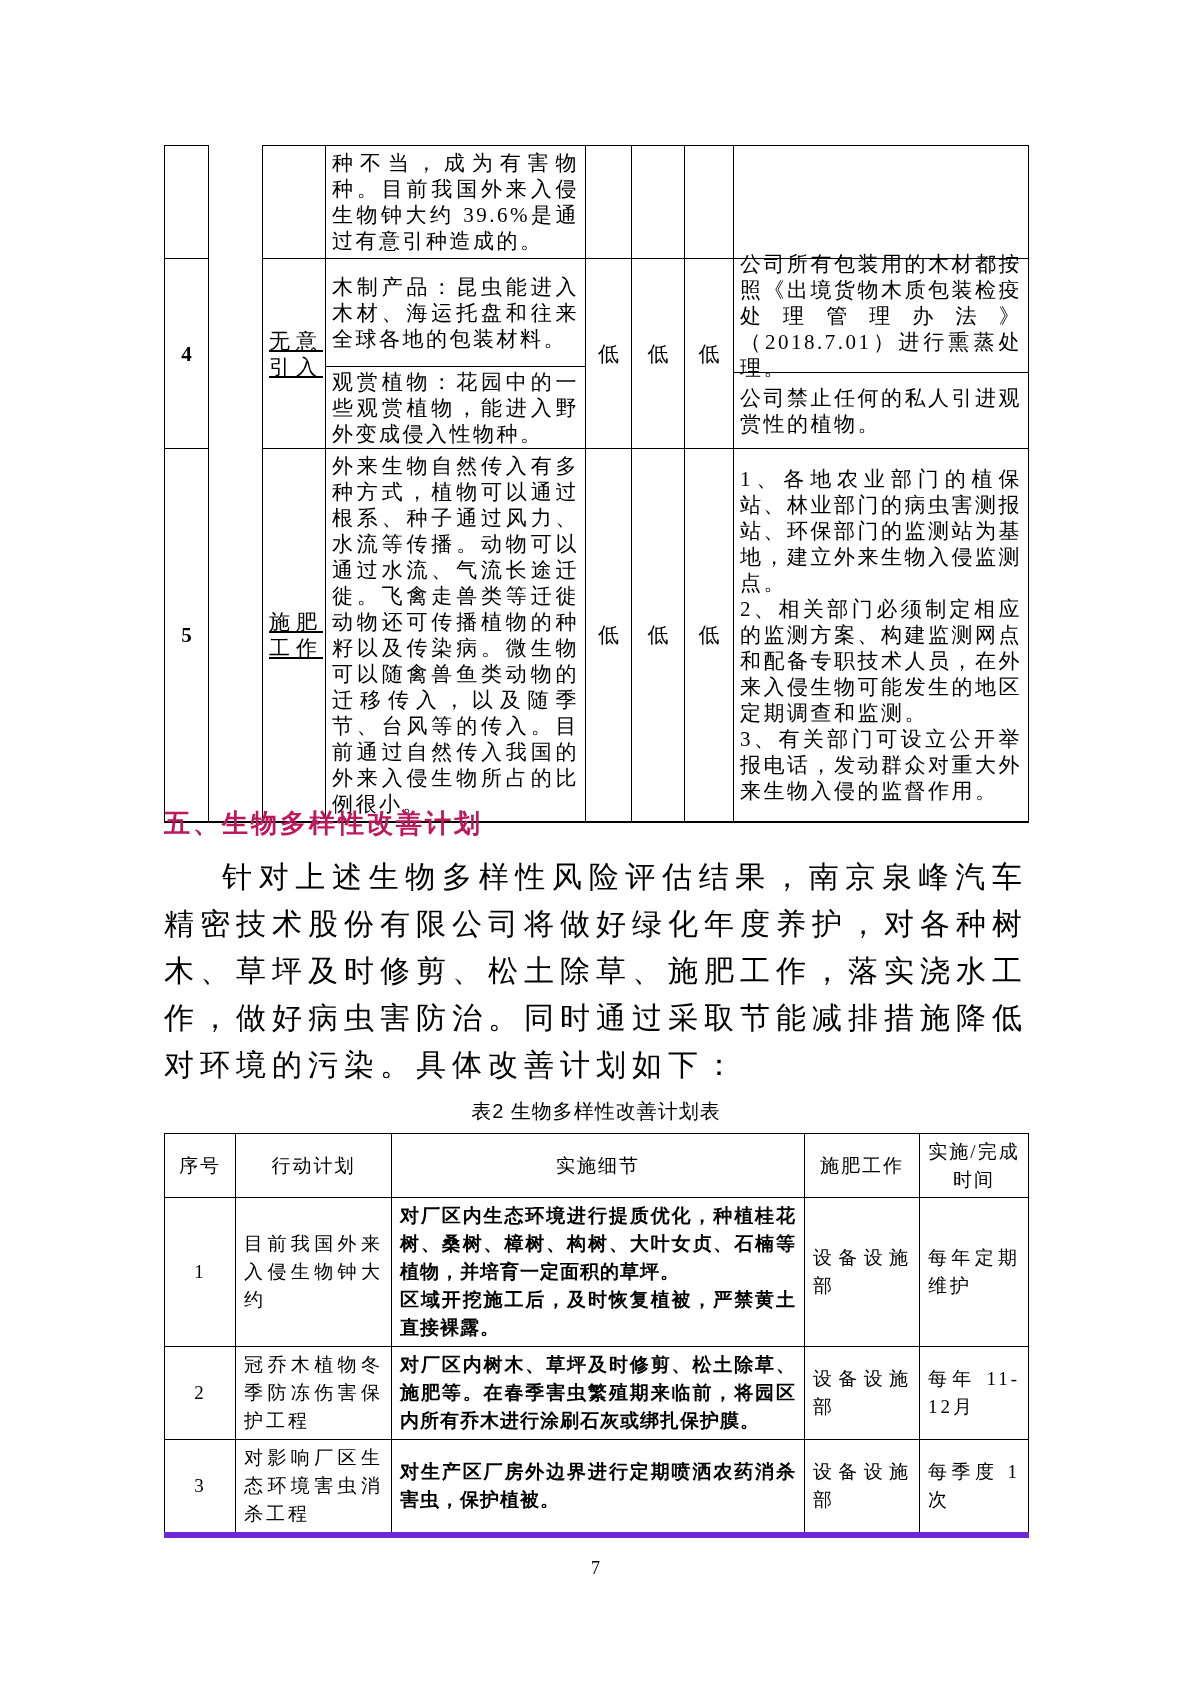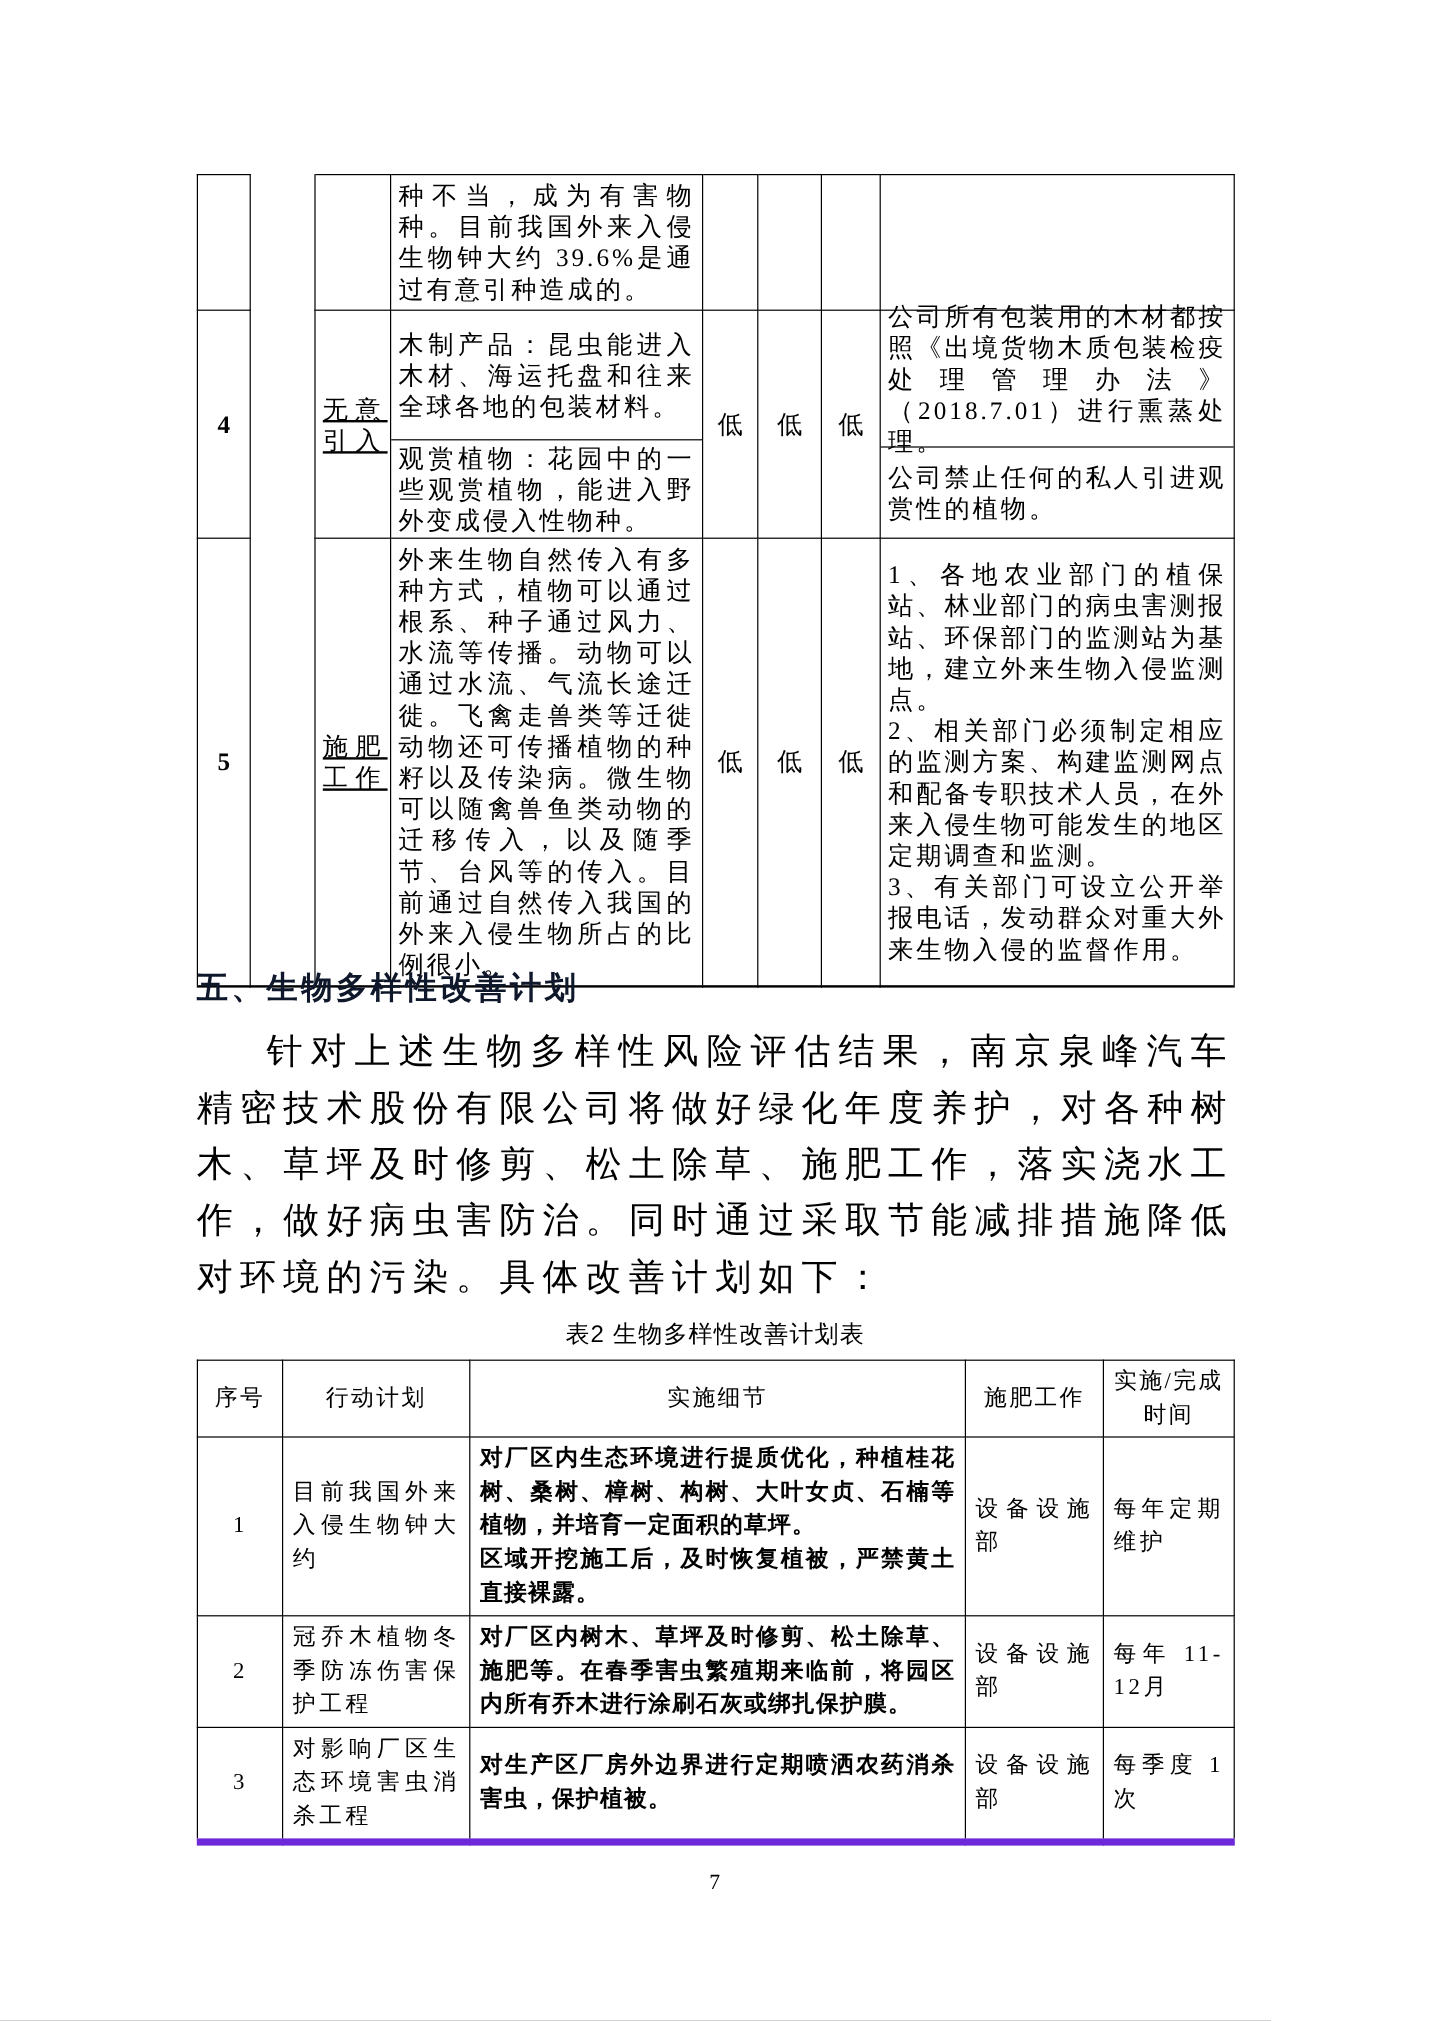--- a/index.html
+++ b/index.html
@@ -66,7 +66,7 @@
     font-weight: bold;
     font-size: 26px;
     letter-spacing: 3px;
-    color: #0f172a;
+    color: #be185d;
   }
   .intro-paragraph {
     margin: 12px 163px 0 164px;

